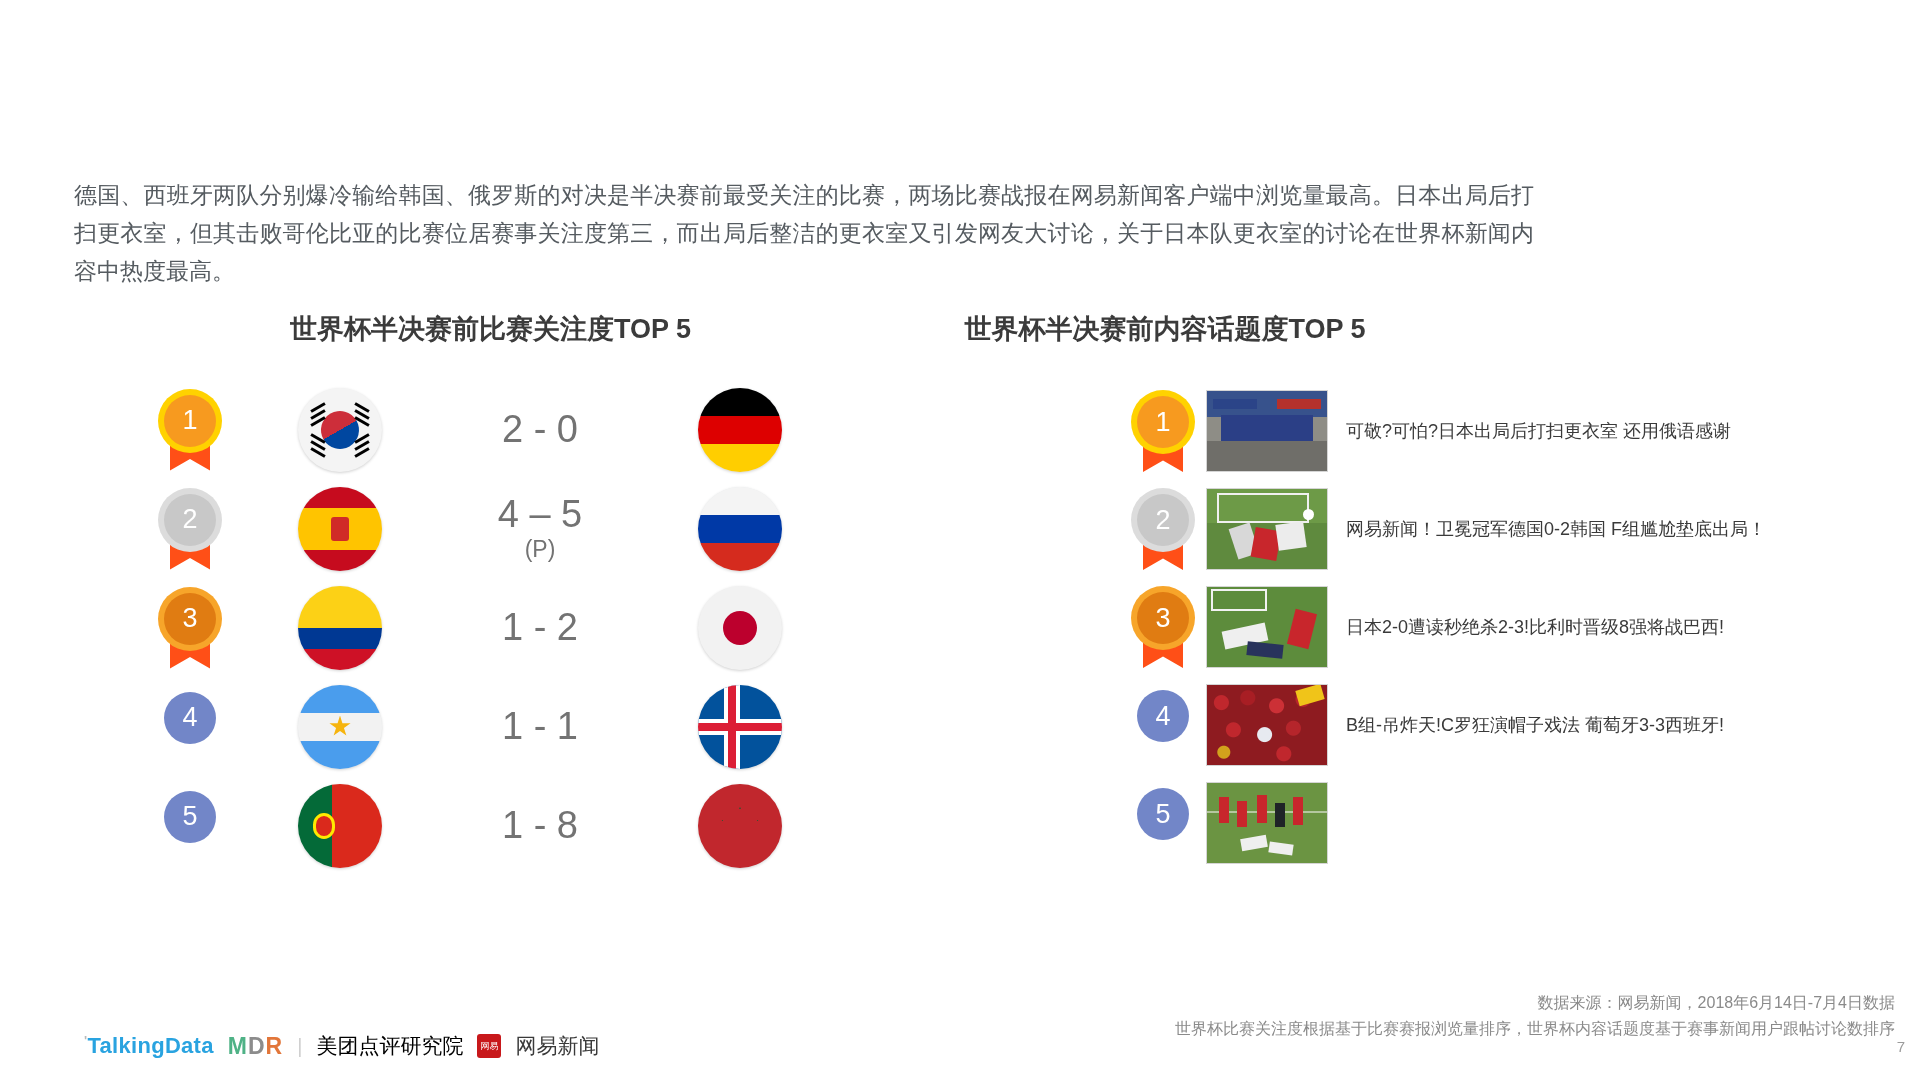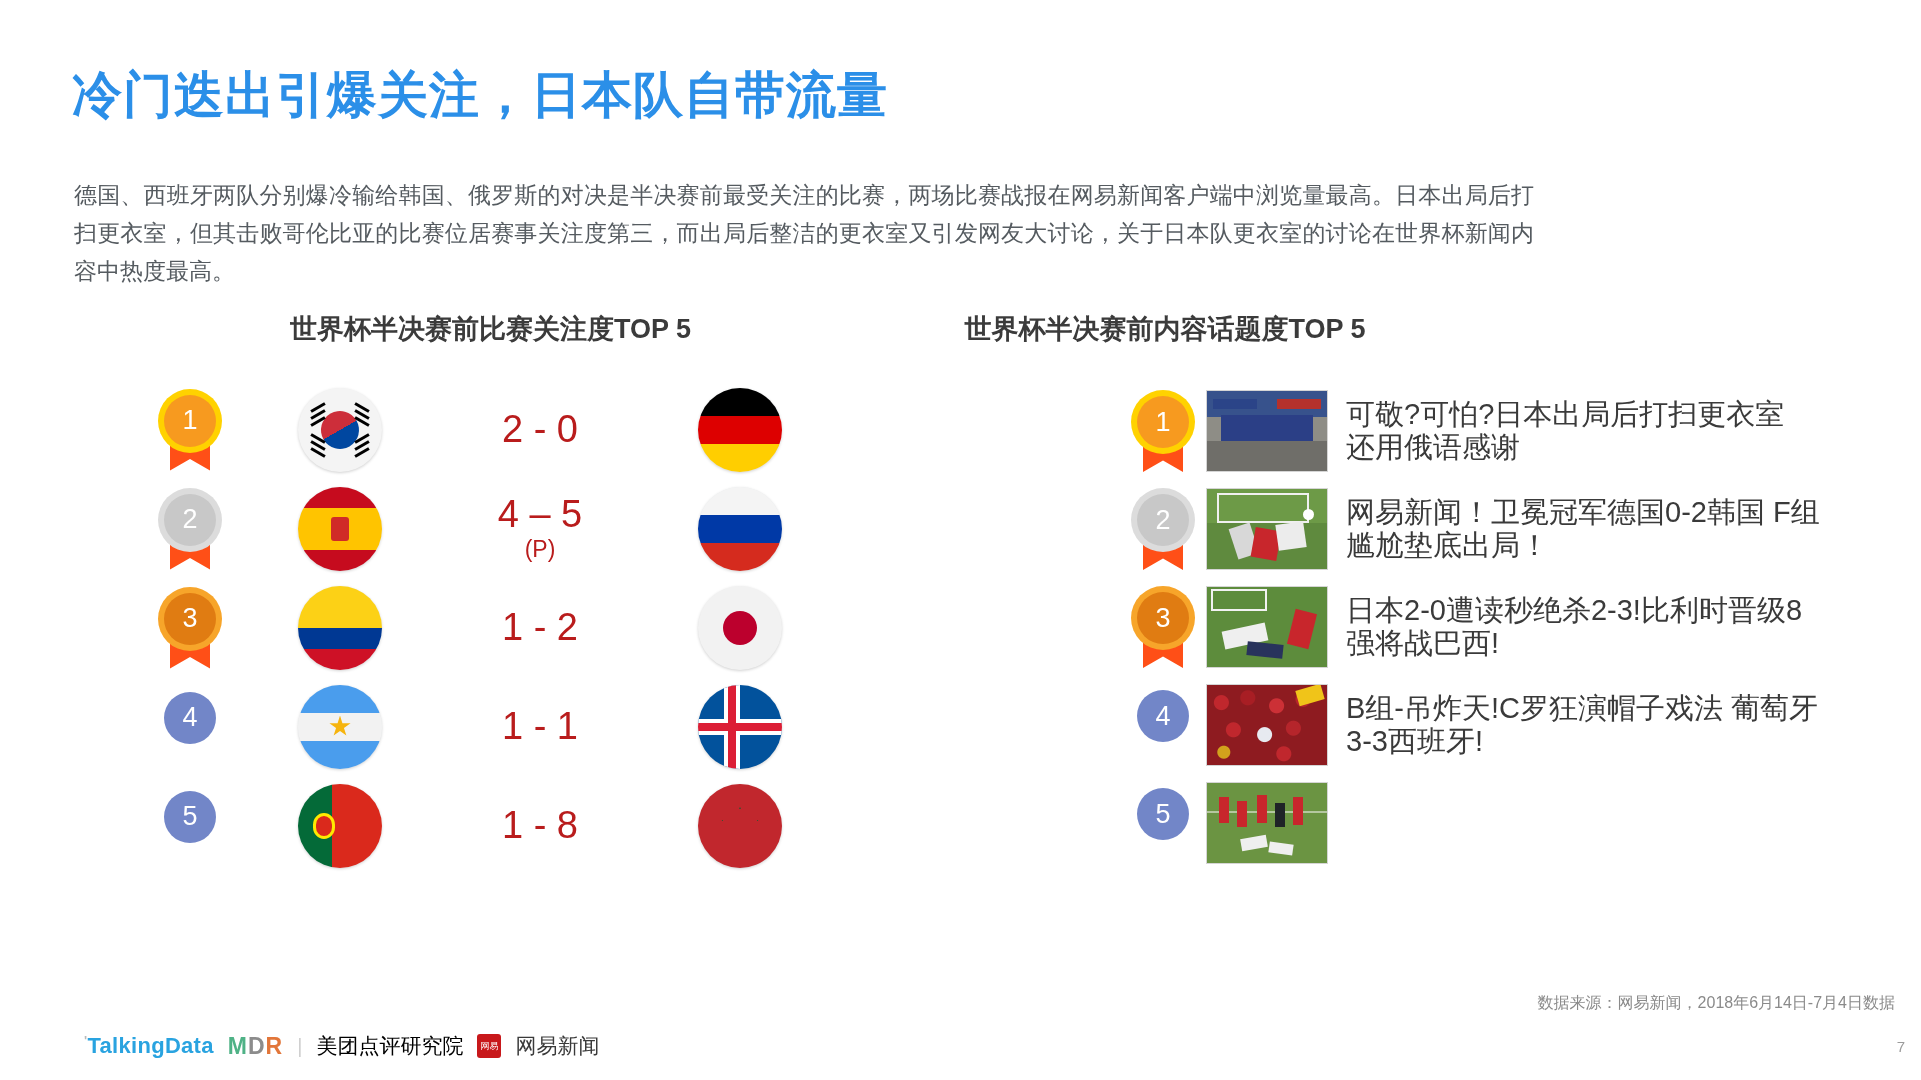--- a/index.html
+++ b/index.html
@@ -170,7 +170,6 @@
 
 <div class="slide">
 
-  <div class="title">冷门迭出引爆关注，日本队自带流量</div>
   <div class="lede">德国、西班牙两队分别爆冷输给韩国、俄罗斯的对决是半决赛前最受关注的比赛，两场比赛战报在网易新闻客户端中浏览量最高。日本出局后打扫更衣室，但其击败哥伦比亚的比赛位居赛事关注度第三，而出局后整洁的更衣室又引发网友大讨论，关于日本队更衣室的讨论在世界杯新闻内容中热度最高。</div>
 
   <div class="col-head left">世界杯半决赛前比赛关注度TOP 5</div>

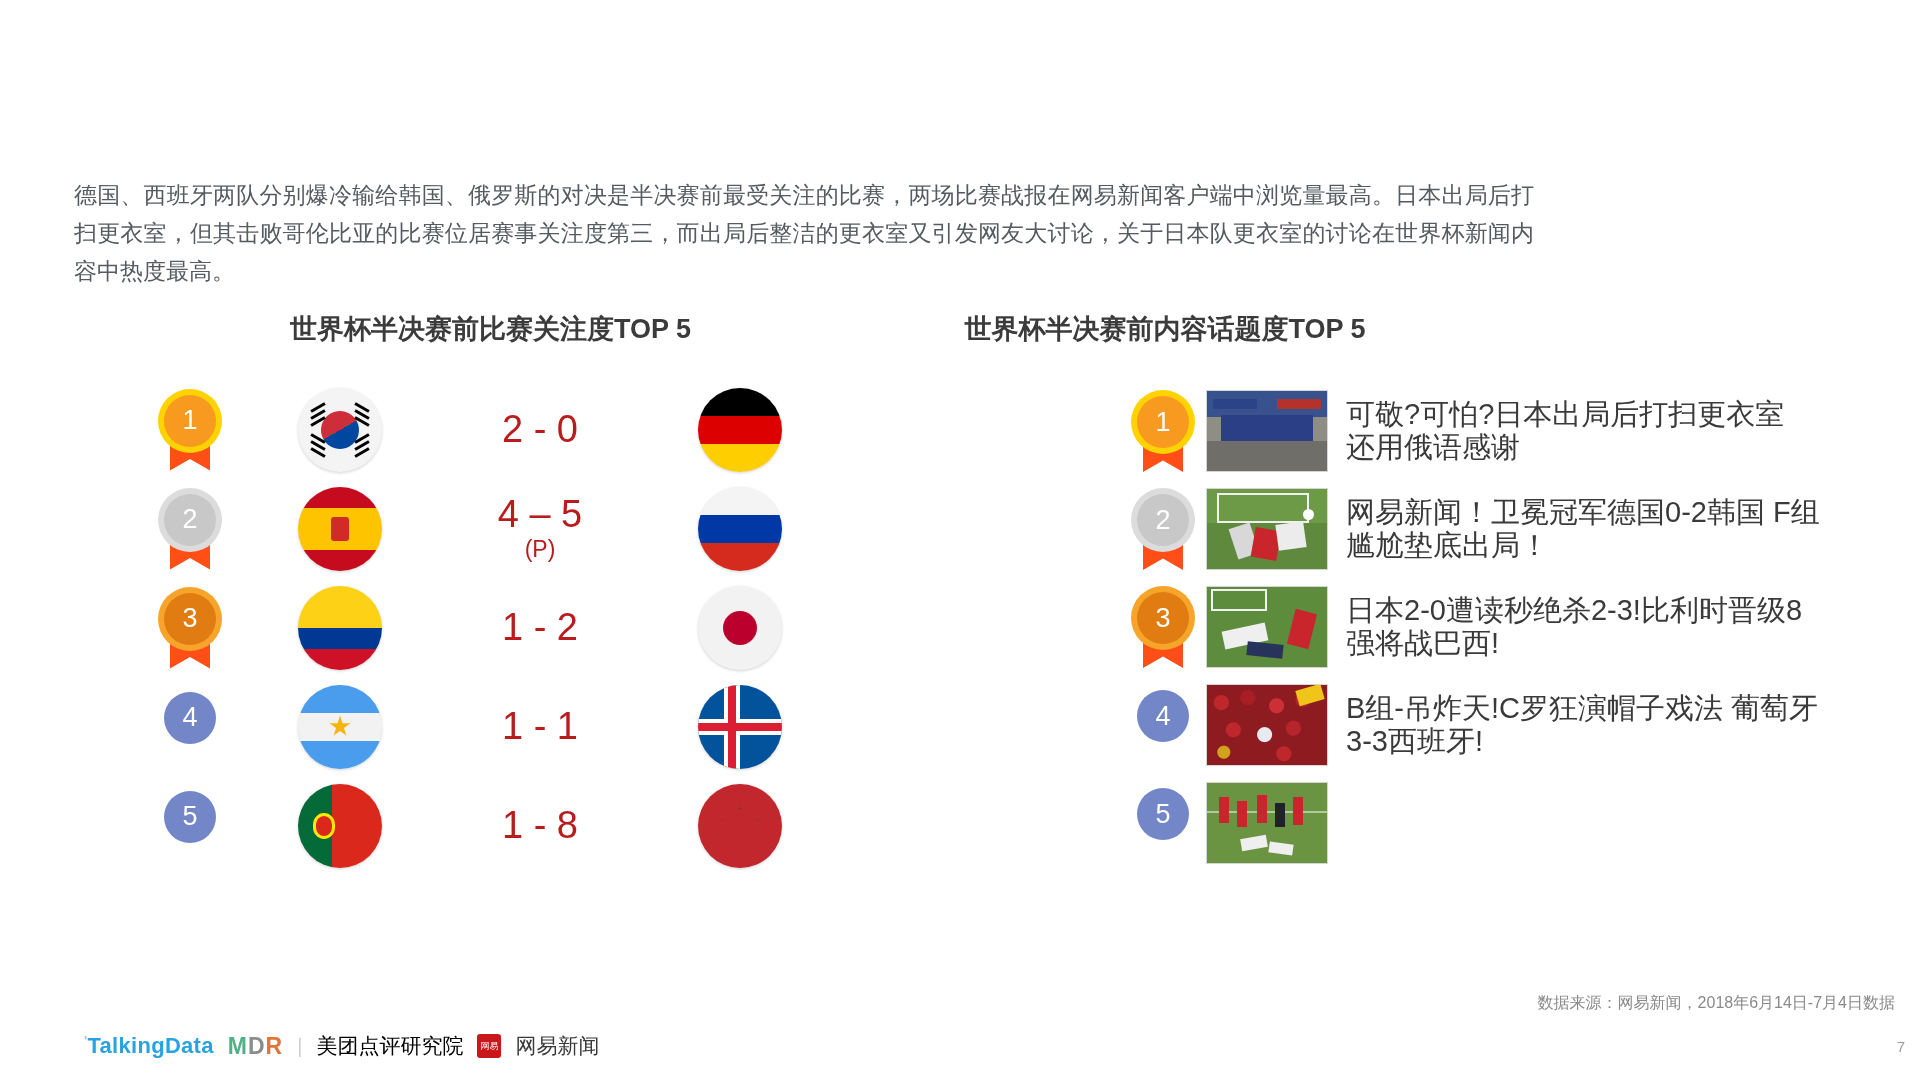--- a/index.html
+++ b/index.html
@@ -91,7 +91,7 @@
     width: 220px;
     text-align: center;
     font-size: 38px;
-    color: #b91c1c;
+    color: #737373;
     line-height: 1.05;
   }
   .score .sub { display:block; font-size: 23px; margin-top: 2px; }

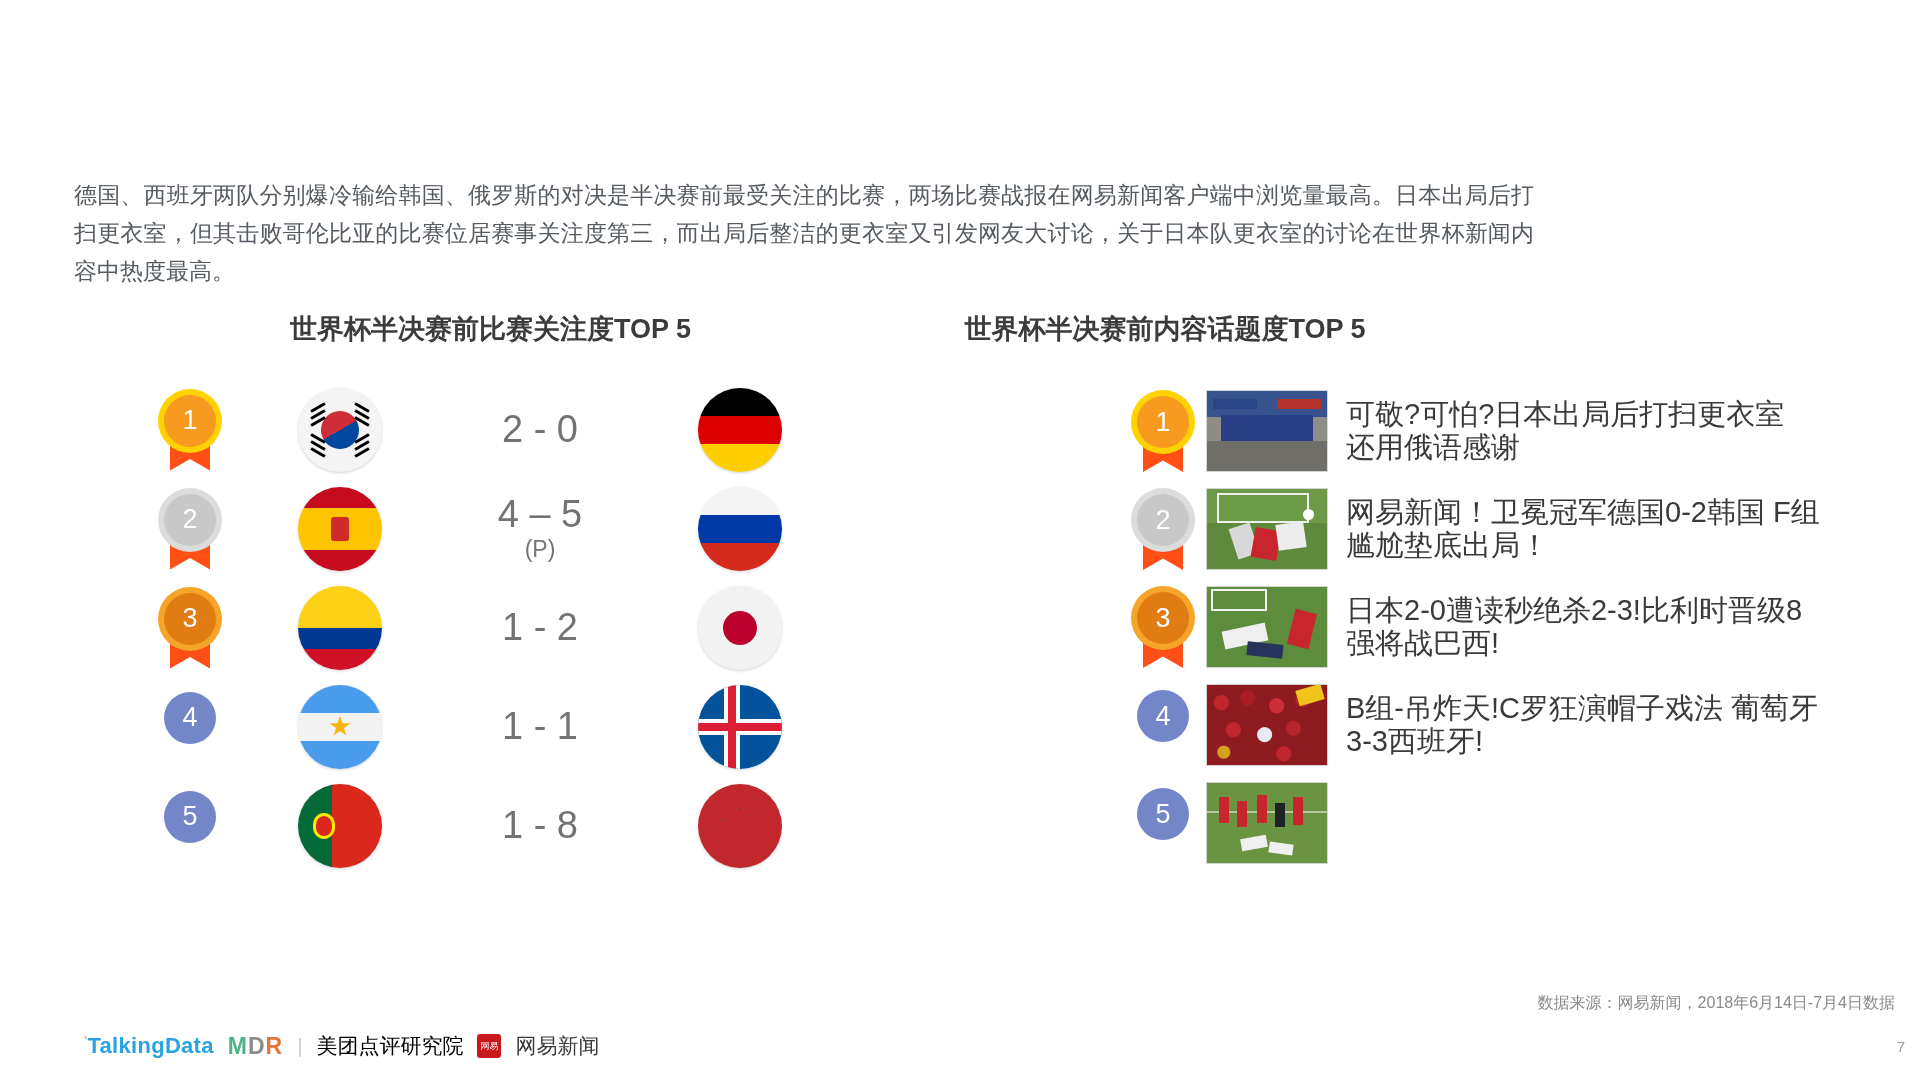--- a/index.html
+++ b/index.html
@@ -138,7 +138,7 @@
   }
   .topic-text {
     margin-left: 18px;
-    font-size: 29px;
+    font-size: 18px;
     line-height: 33px;
     color: #3a3a3a;
     width: 475px;

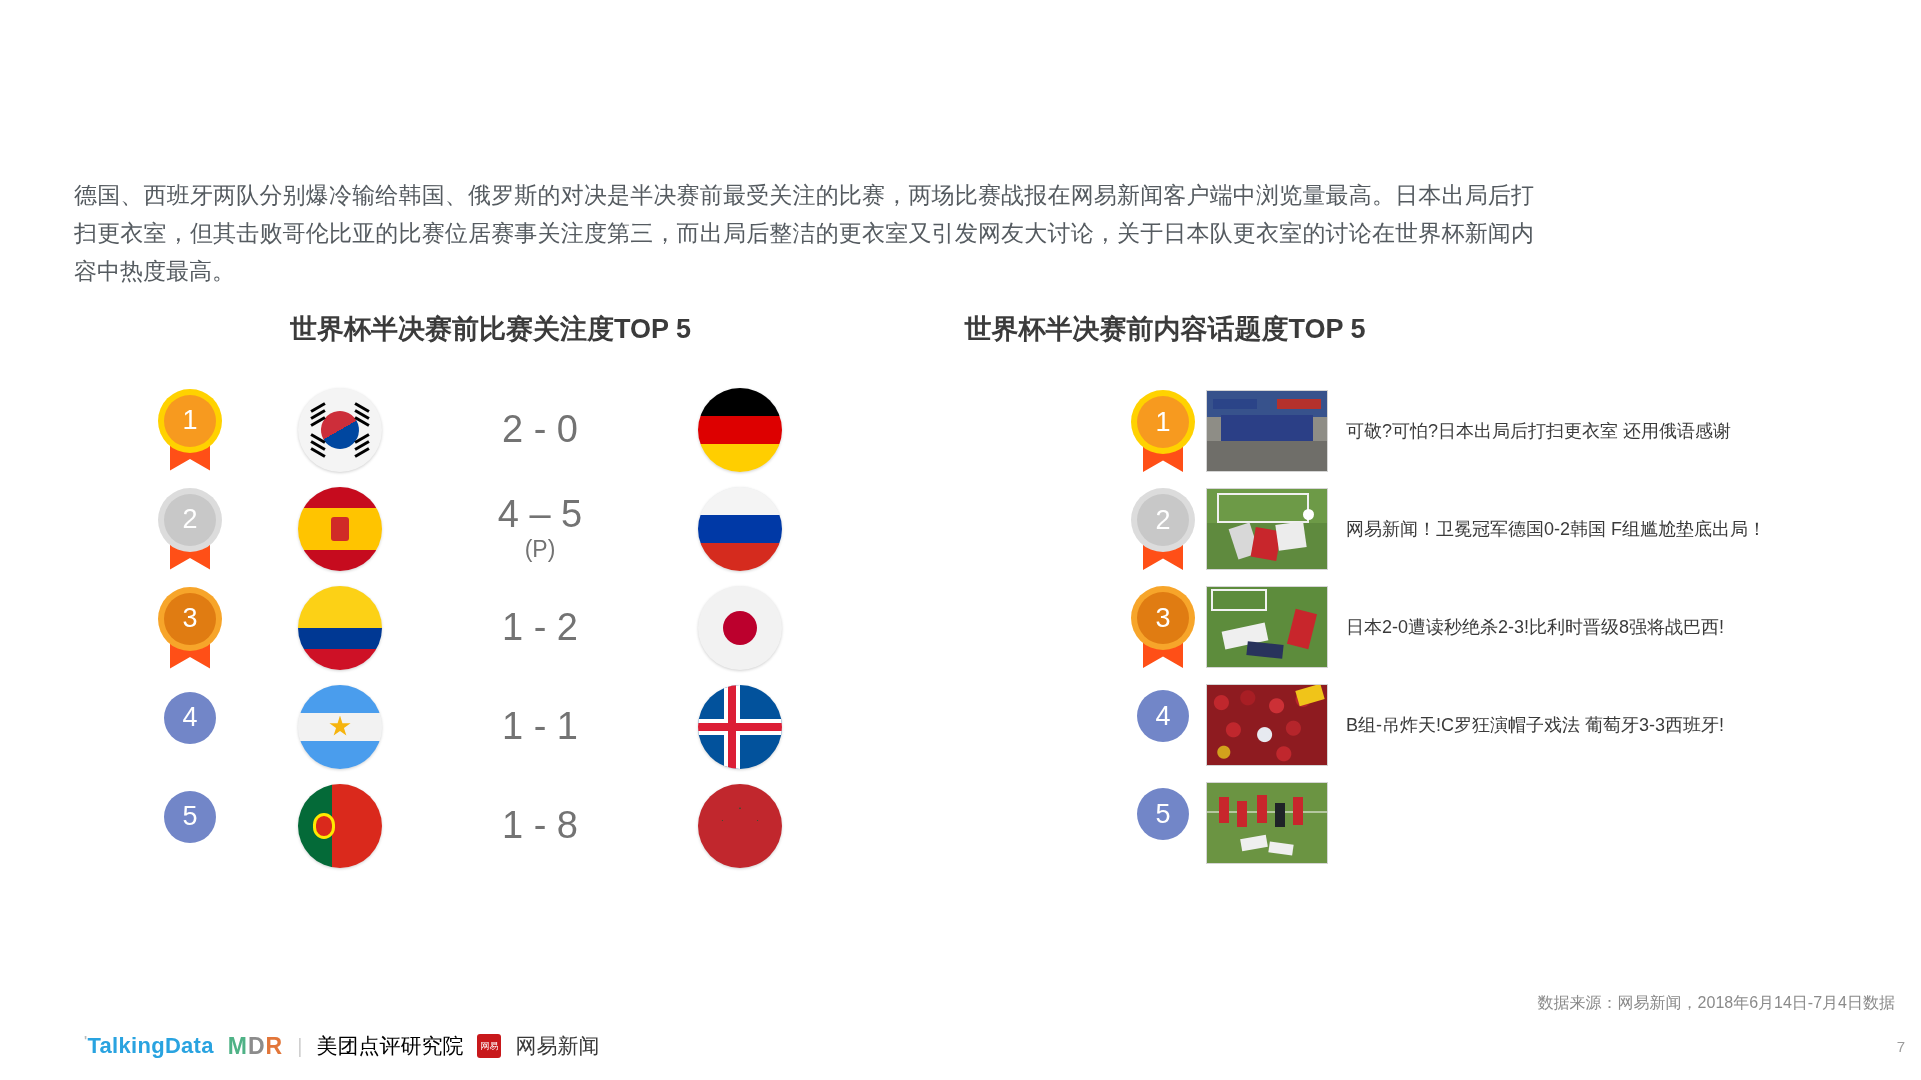--- a/index.html
+++ b/index.html
@@ -425,6 +425,7 @@
 
   <div class="source">
     <div>数据来源：网易新闻，2018年6月14日-7月4日数据</div>
+    <div>世界杯比赛关注度根据基于比赛赛报浏览量排序，世界杯内容话题度基于赛事新闻用户跟帖讨论数排序</div>
   </div>
   <div class="page-no">7</div>
 

